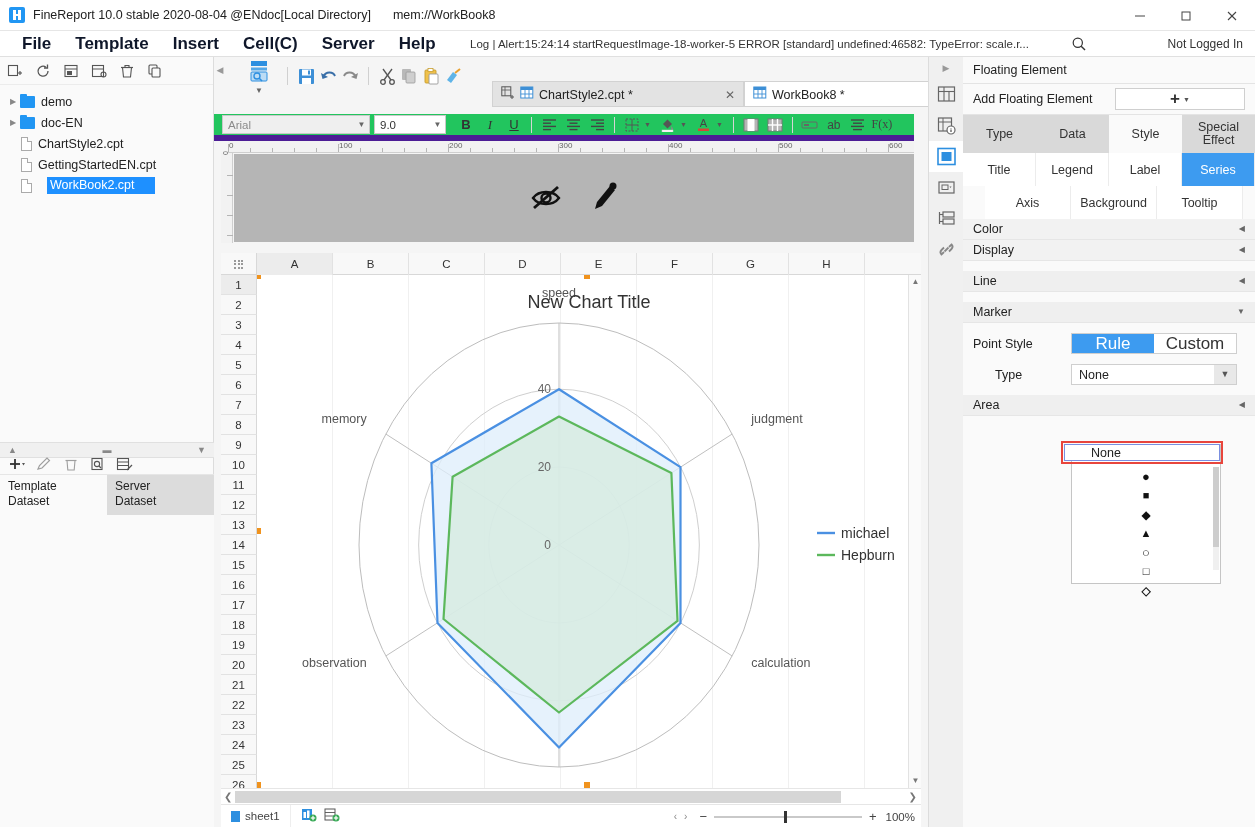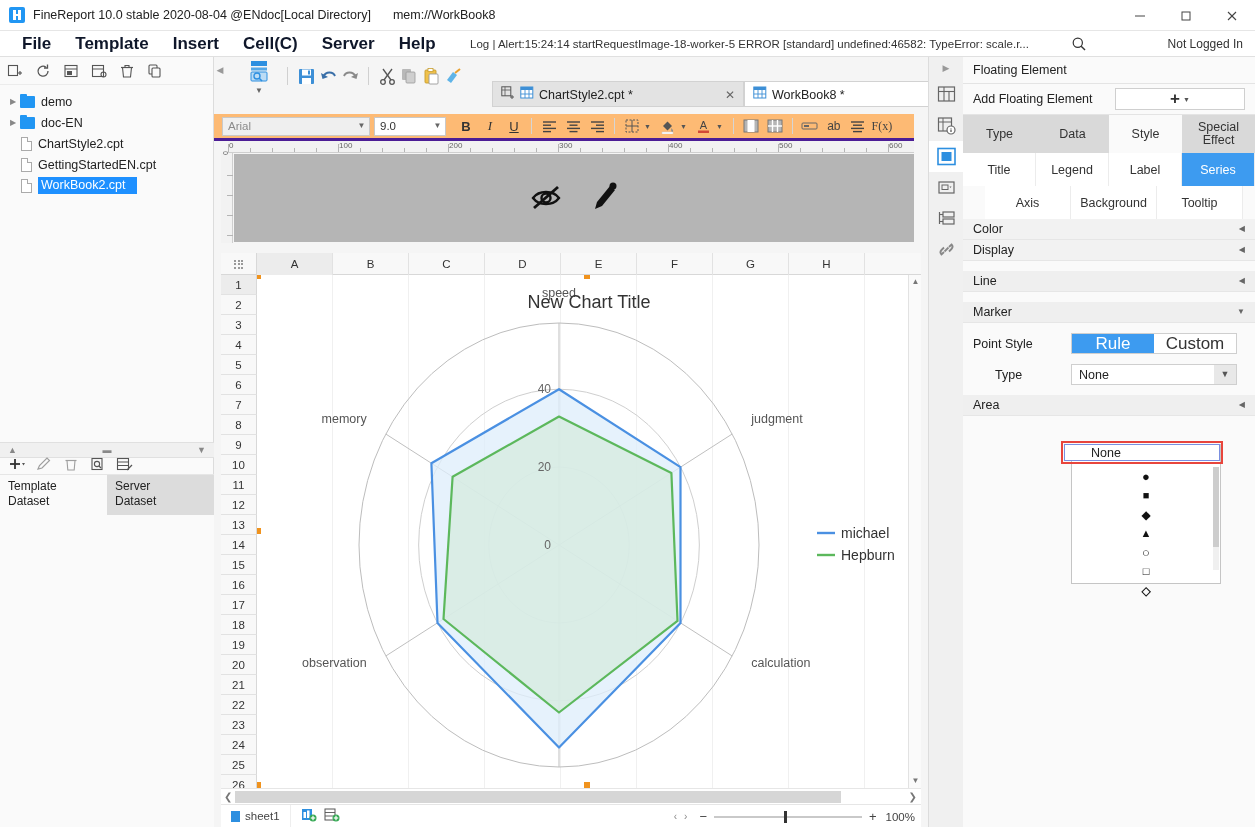--- a/index.html
+++ b/index.html
@@ -98,7 +98,7 @@
   .tab-menu-btn { position:absolute; right:6px; top:26px; width:20px;height:20px;display:flex;align-items:center;justify-content:center;}
 
   
-  .fmt-bar { position:absolute; left:214px; top:114px; width:700px; height:27px; background:#fdba74; display:flex; align-items:center; padding-left:8px; gap:0; border-bottom:3px solid #4c1d95;}
+  .fmt-bar { position:absolute; left:214px; top:114px; width:700px; height:27px; background:#22c55e; display:flex; align-items:center; padding-left:8px; gap:0; border-bottom:6px solid #4c1d95;}
   .combo { height:19px; border:1px solid #c9c9c9; background:#efefef; display:flex; align-items:center; font-size:11.5px; color:#8a8a8a; padding-left:5px;}
   .combo .cv { flex:1; }
   .combo .ca { width:15px; text-align:center; color:#666; font-size:8px;}

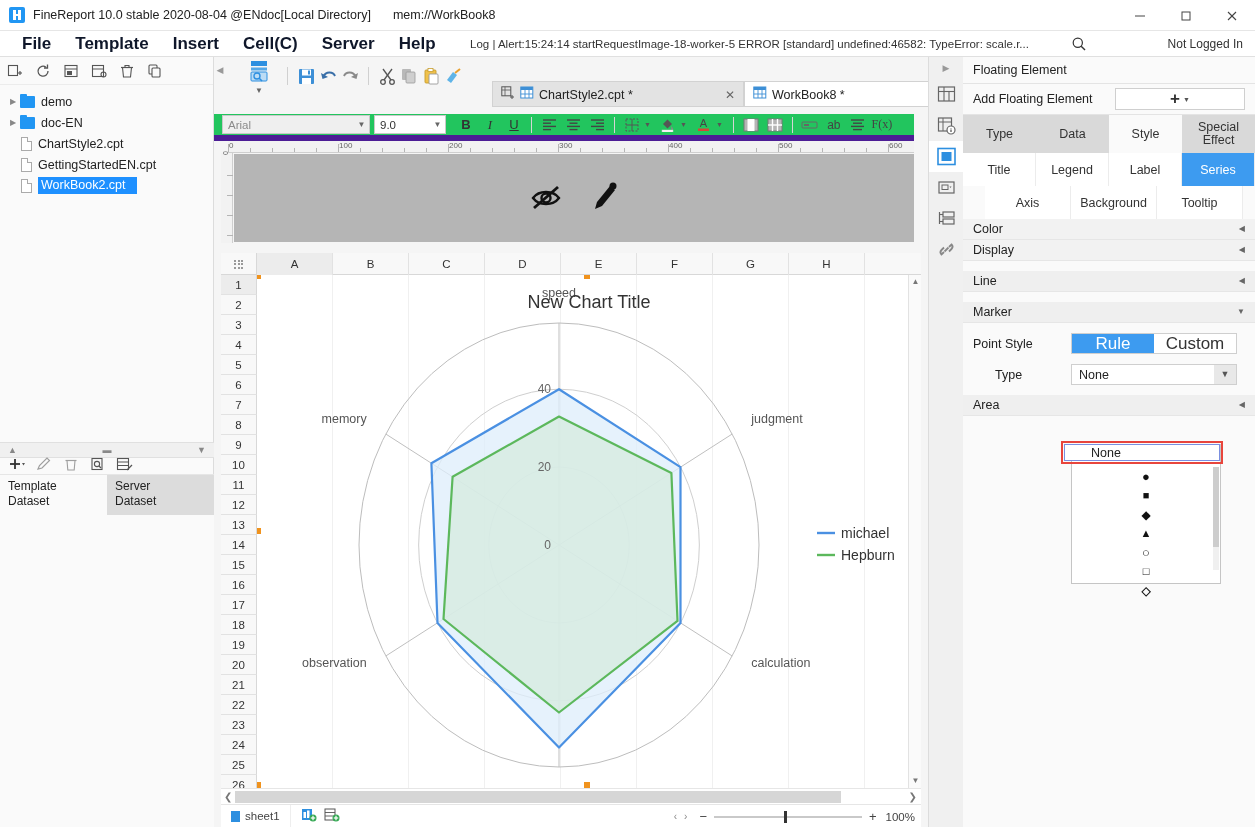--- a/index.html
+++ b/index.html
@@ -67,7 +67,7 @@
   .folder-ic:before{content:"";position:absolute;left:0;top:-2px;width:7px;height:3px;background:#2196f3;border-radius:1px 1px 0 0;}
   .file-ic { width:11px; height:14px; border:1px solid #aaa; background:#fff; margin-right:6px; margin-left:1px; flex:0 0 auto; position:relative;}
   .file-ic:after{content:"";position:absolute;right:-1px;top:-1px;width:4px;height:4px;background:#fafafa;border-left:1px solid #aaa;border-bottom:1px solid #aaa;}
-  .tree-row.sel .label { background:#1e90ff; color:#fff; padding:1px 11px 2px 3px; }
+  .tree-row.sel .label { background:#1e90ff; color:#fff; padding:1px 20px 2px 3px;margin-left:9px; }
   .lp-splitter { position:absolute; left:0; top:385px; width:214px; height:16px; background:#f0f0f0; border-top:1px solid #e0e0e0; border-bottom:1px solid #e0e0e0; display:flex; align-items:center; justify-content:space-between; padding:0 8px;}
   .arr { font-size:9px; color:#888; }
   .ds-toolbar { position:absolute; left:0; top:396px; width:214px; height:22px; display:flex; align-items:center; gap:9px; padding-left:8px; border-bottom:1px solid #e6e6e6;}

